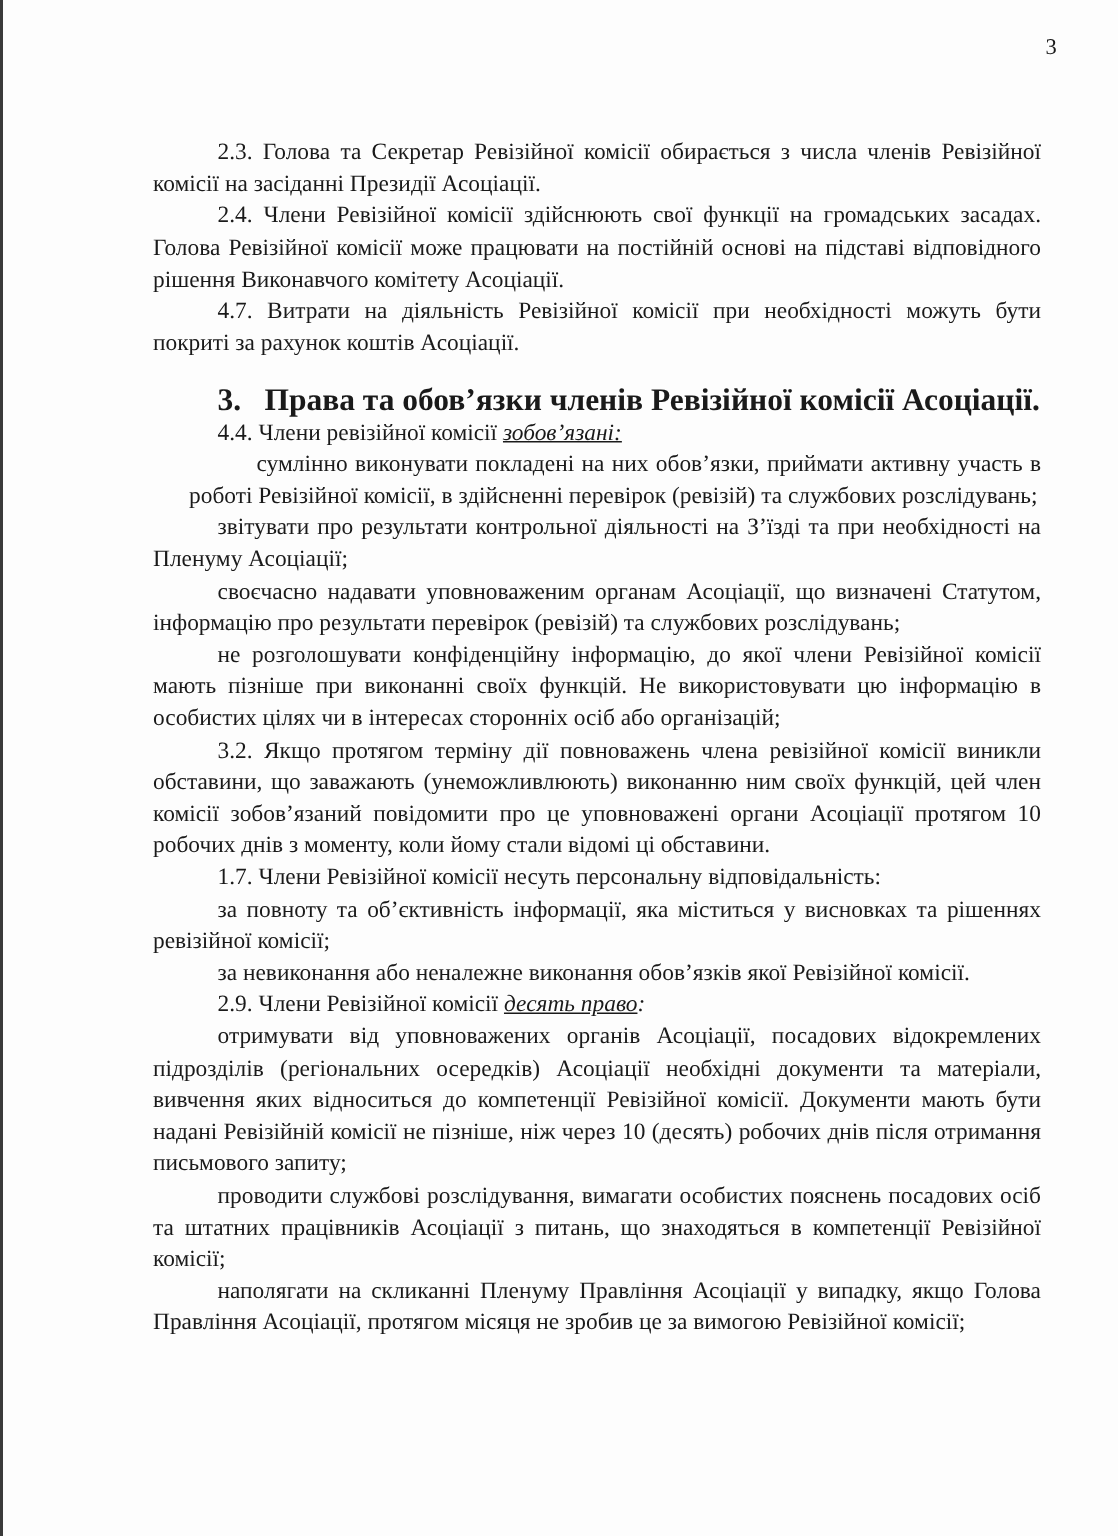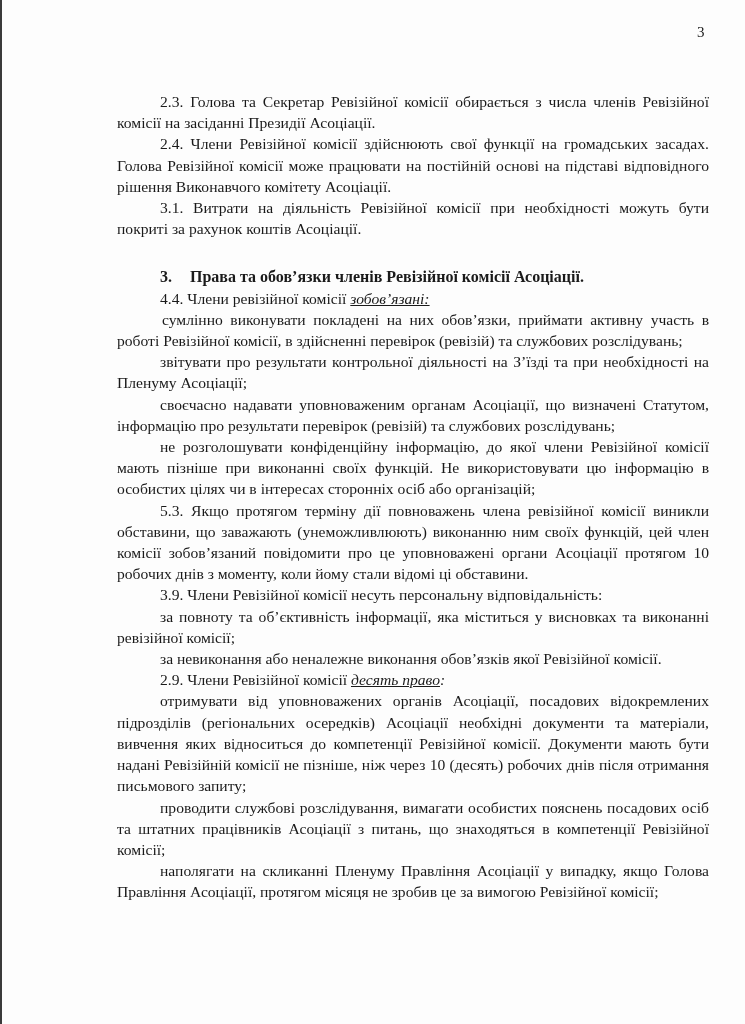--- a/index.html
+++ b/index.html
@@ -32,7 +32,7 @@
     }
     .content {
       position: absolute;
-      left: 117px;
+      left: 102px;
       top: 91px;
       width: 592px;
       font-size: 15.6px;

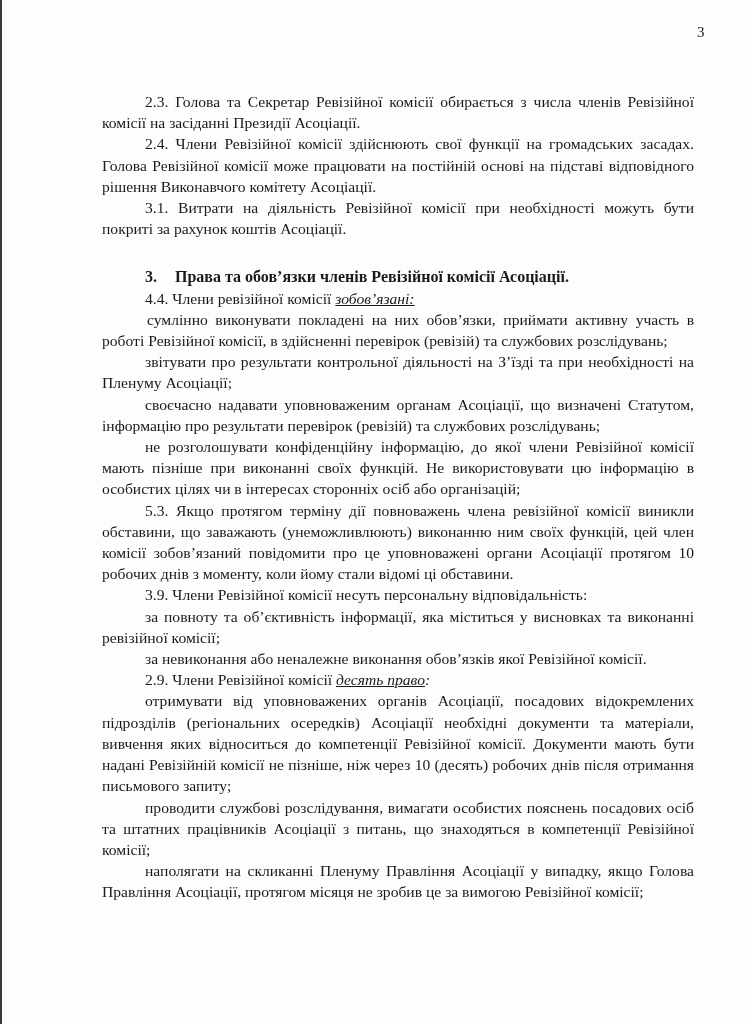--- a/index.html
+++ b/index.html
@@ -74,7 +74,7 @@
 
   <p class="p">2.3. Голова та Секретар Ревізійної комісії обирається з числа членів Ревізійної комісії на засіданні Президії Асоціації.</p>
   <p class="p">2.4. Члени Ревізійної комісії здійснюють свої функції на громадських засадах. Голова Ревізійної комісії може працювати на постійній основі на підставі відповідного рішення Виконавчого комітету Асоціації.</p>
-  <p class="p">3.1. Витрати на діяльність Ревізійної комісії при необхідності можуть бути покриті за рахунок коштів Асоціації.</p>
+  <p class="p">4.7. Витрати на діяльність Ревізійної комісії при необхідності можуть бути покриті за рахунок коштів Асоціації.</p>
 
   <div class="heading">
     <span class="num">3.</span>

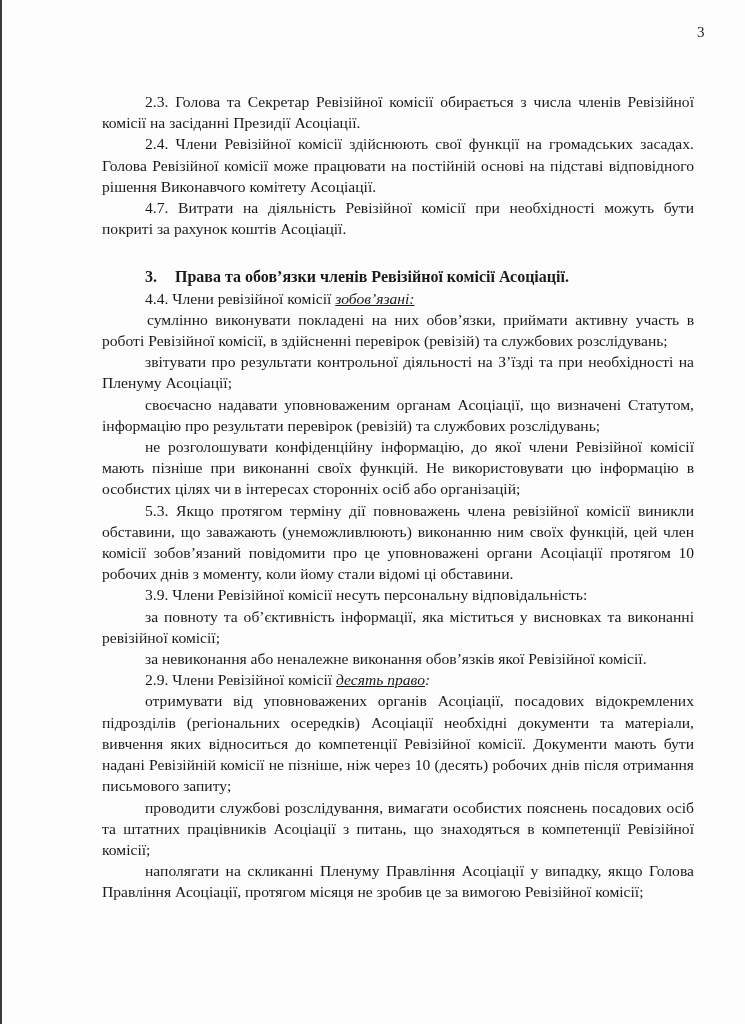--- a/index.html
+++ b/index.html
@@ -48,10 +48,10 @@
       text-indent: 45px;
     }
     .heading {
-      margin: 27px 0 0 0;
+      margin: 17px 0 0 0;
       text-indent: 43px;
       font-weight: bold;
-      font-size: 16px;
+      font-size: 21px;
     }
     .heading .num {
       display: inline-block;

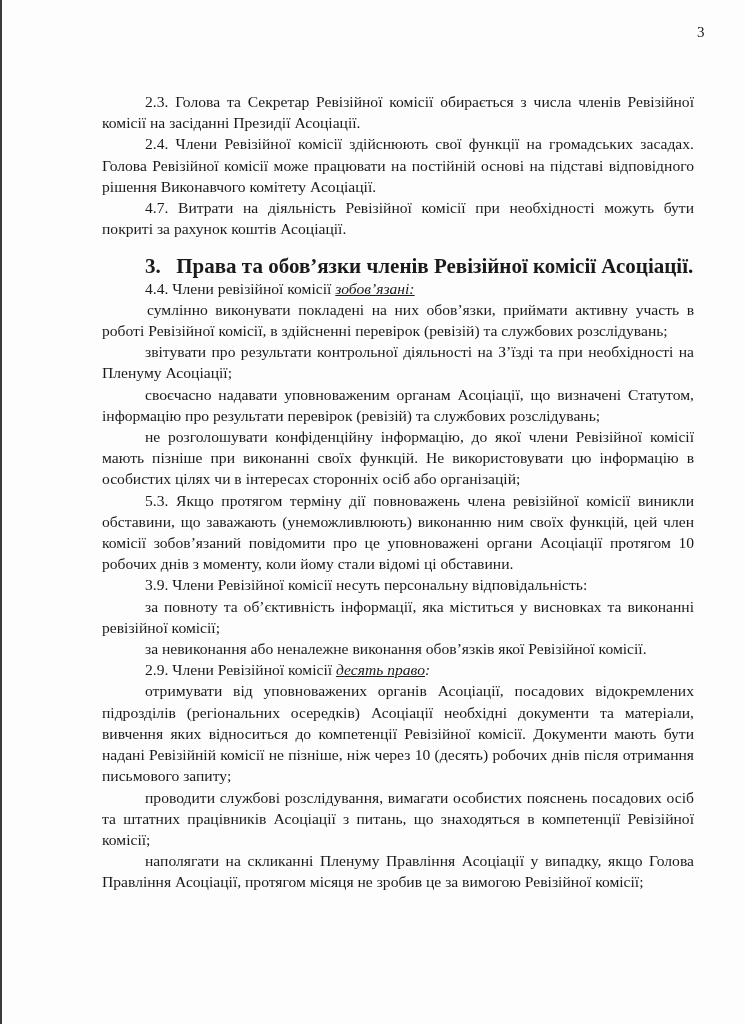--- a/index.html
+++ b/index.html
@@ -46,6 +46,7 @@
     }
     .p.small-indent {
       text-indent: 45px;
+      margin-left: 24px;
     }
     .heading {
       margin: 17px 0 0 0;

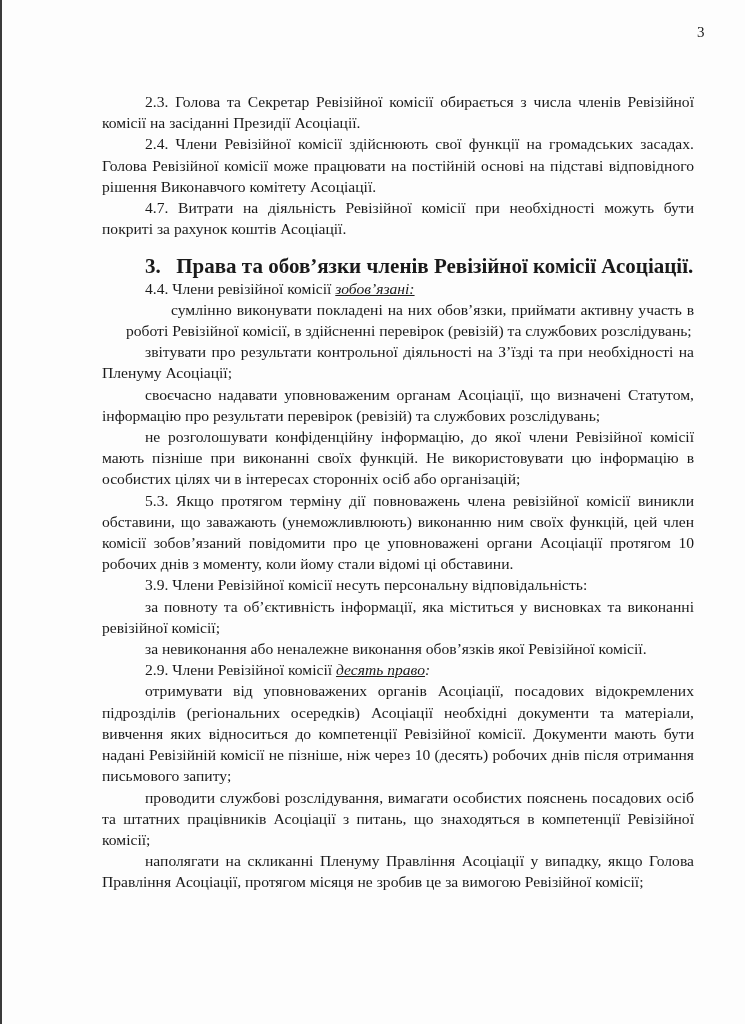--- a/index.html
+++ b/index.html
@@ -89,7 +89,7 @@
   <p class="p">своєчасно надавати уповноваженим органам Асоціації, що визначені Статутом, інформацію про результати перевірок (ревізій) та службових розслідувань;</p>
   <p class="p">не розголошувати конфіденційну інформацію, до якої члени Ревізійної комісії мають пізніше при виконанні своїх функцій. Не використовувати цю інформацію в особистих цілях чи в інтересах сторонніх осіб або організацій;</p>
 
-  <p class="p">5.3. Якщо протягом терміну дії повноважень члена ревізійної комісії виникли обставини, що заважають (унеможливлюють) виконанню ним своїх функцій, цей член комісії зобов’язаний повідомити про це уповноважені органи Асоціації протягом 10 робочих днів з моменту, коли йому стали відомі ці обставини.</p>
+  <p class="p">3.2. Якщо протягом терміну дії повноважень члена ревізійної комісії виникли обставини, що заважають (унеможливлюють) виконанню ним своїх функцій, цей член комісії зобов’язаний повідомити про це уповноважені органи Асоціації протягом 10 робочих днів з моменту, коли йому стали відомі ці обставини.</p>
 
   <p class="p">3.9. Члени Ревізійної комісії несуть персональну відповідальність:</p>
   <p class="p">за повноту та об’єктивність інформації, яка міститься у висновках та виконанні ревізійної комісії;</p>

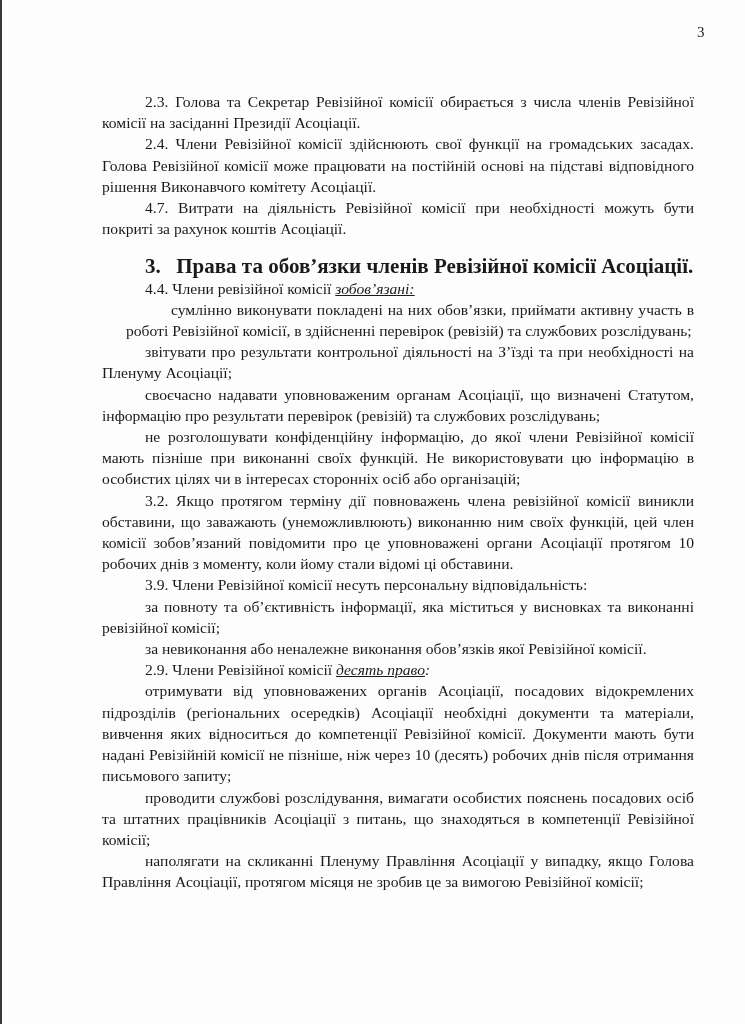--- a/index.html
+++ b/index.html
@@ -91,7 +91,7 @@
 
   <p class="p">3.2. Якщо протягом терміну дії повноважень члена ревізійної комісії виникли обставини, що заважають (унеможливлюють) виконанню ним своїх функцій, цей член комісії зобов’язаний повідомити про це уповноважені органи Асоціації протягом 10 робочих днів з моменту, коли йому стали відомі ці обставини.</p>
 
-  <p class="p">3.9. Члени Ревізійної комісії несуть персональну відповідальність:</p>
+  <p class="p">1.7. Члени Ревізійної комісії несуть персональну відповідальність:</p>
   <p class="p">за повноту та об’єктивність інформації, яка міститься у висновках та виконанні ревізійної комісії;</p>
   <p class="p">за невиконання або неналежне виконання обов’язків якої Ревізійної комісії.</p>
 

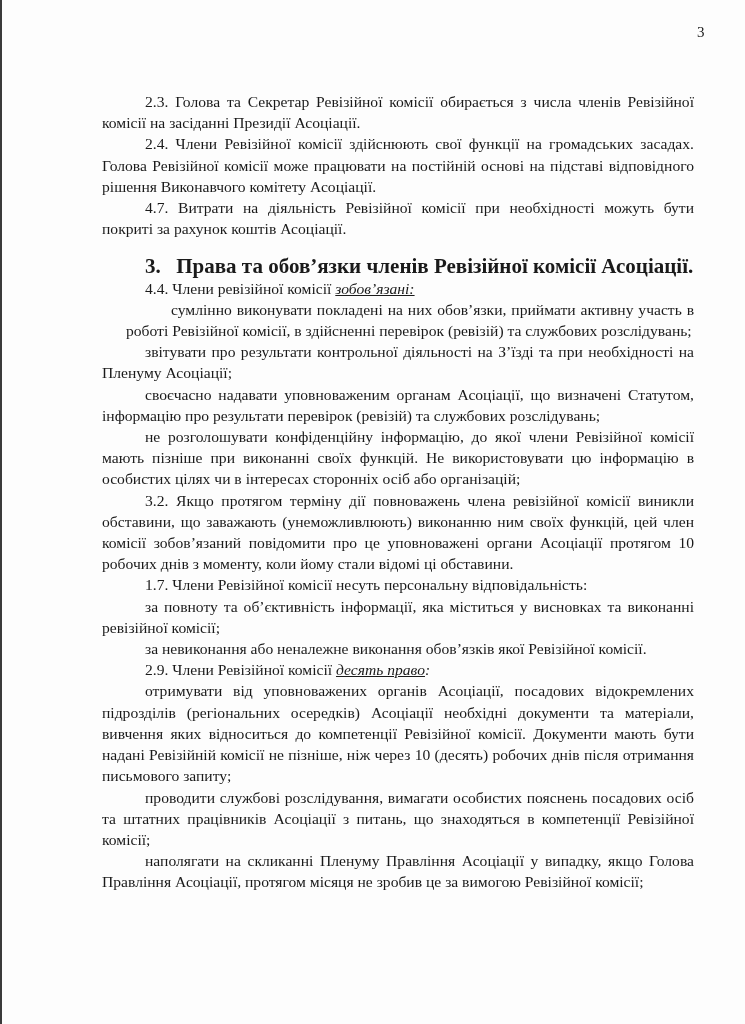--- a/index.html
+++ b/index.html
@@ -92,7 +92,7 @@
   <p class="p">3.2. Якщо протягом терміну дії повноважень члена ревізійної комісії виникли обставини, що заважають (унеможливлюють) виконанню ним своїх функцій, цей член комісії зобов’язаний повідомити про це уповноважені органи Асоціації протягом 10 робочих днів з моменту, коли йому стали відомі ці обставини.</p>
 
   <p class="p">1.7. Члени Ревізійної комісії несуть персональну відповідальність:</p>
-  <p class="p">за повноту та об’єктивність інформації, яка міститься у висновках та виконанні ревізійної комісії;</p>
+  <p class="p">за повноту та об’єктивність інформації, яка міститься у висновках та рішеннях ревізійної комісії;</p>
   <p class="p">за невиконання або неналежне виконання обов’язків якої Ревізійної комісії.</p>
 
   <p class="p"><span>2.9.  Члени Ревізійної комісії </span><span class="emph">десять право</span><span style="font-style:italic">:</span></p>

